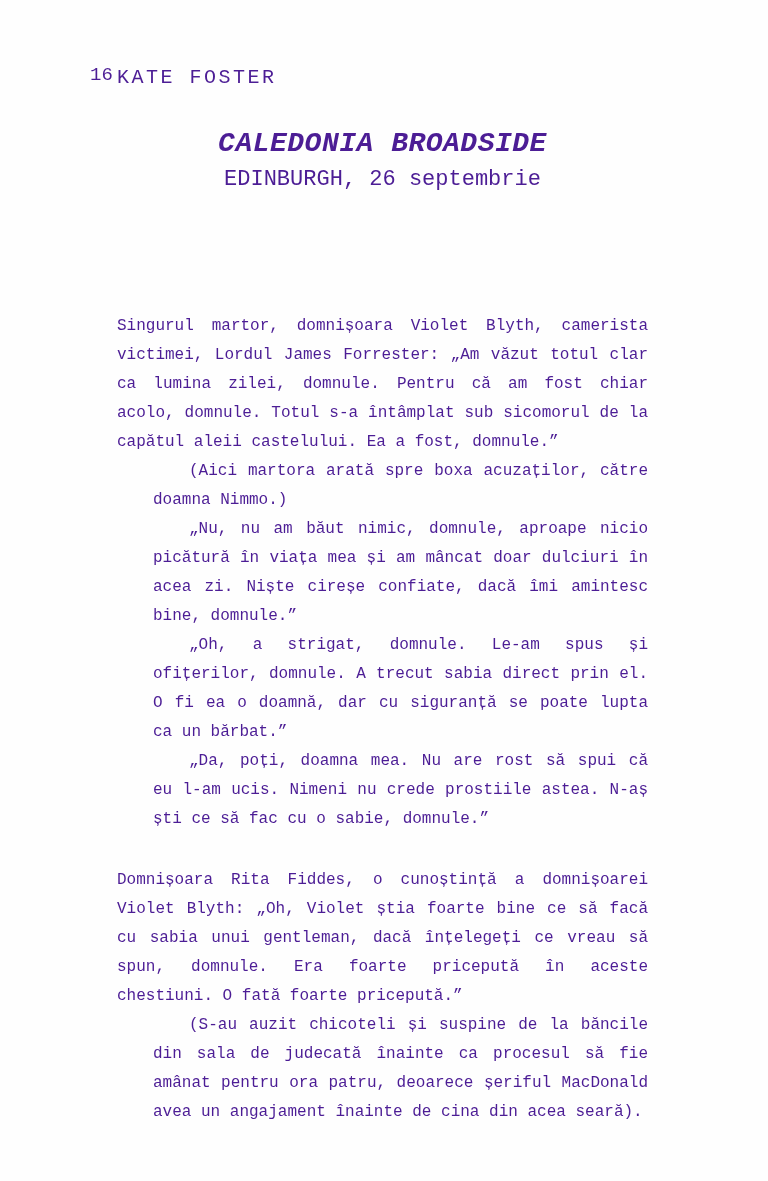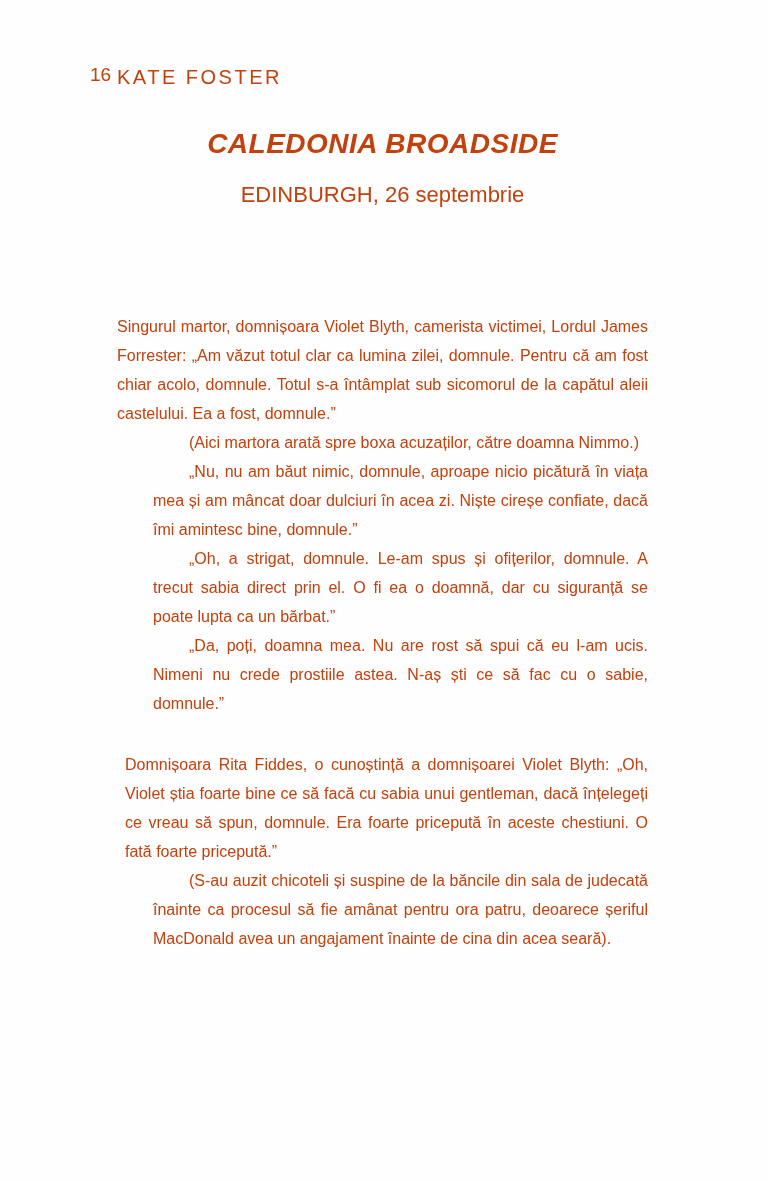--- a/index.html
+++ b/index.html
@@ -12,8 +12,8 @@
     width: 768px;
     height: 1181px;
     background: #fefefe;
-    font-family: Liberation Sans, sans-serif;
-    color: #c2410c;
+    font-family: Liberation Mono, monospace;
+    color: #4c1d95;
     overflow: hidden;
   }
   .pagenum {

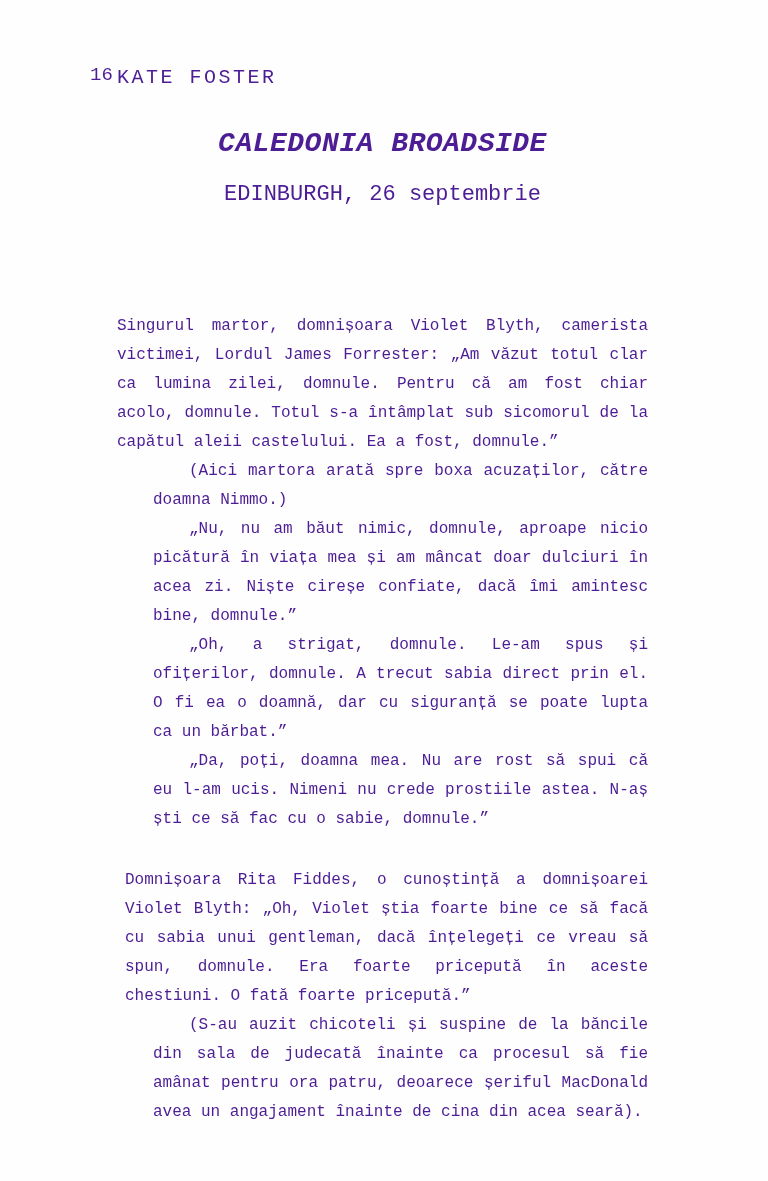--- a/index.html
+++ b/index.html
@@ -44,7 +44,7 @@
   }
   .dateline {
     position: absolute;
-    top: 182px;
+    top: 167px;
     left: 117px;
     width: 531px;
     text-align: center;

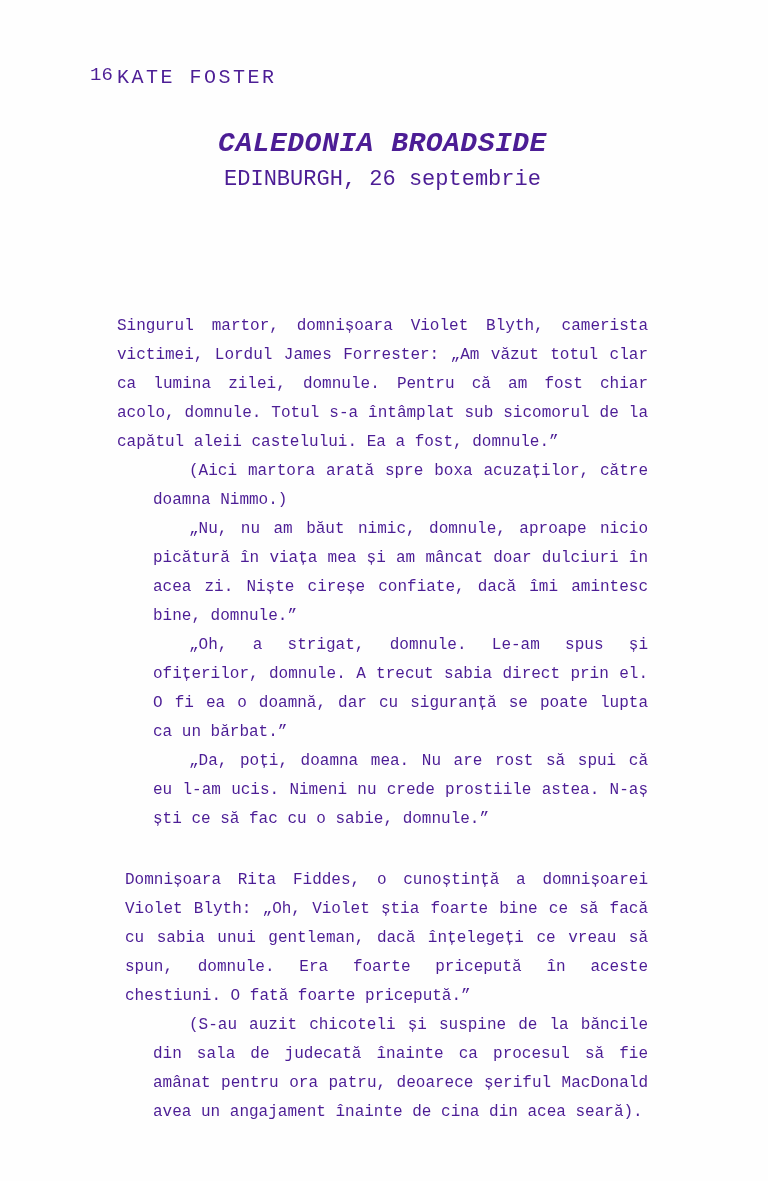--- a/index.html
+++ b/index.html
@@ -80,7 +80,6 @@
   }
   .body-text p.section-start {
     margin-top: 32px;
-    margin-left: 8px;
   }
 </style>
 </head>

